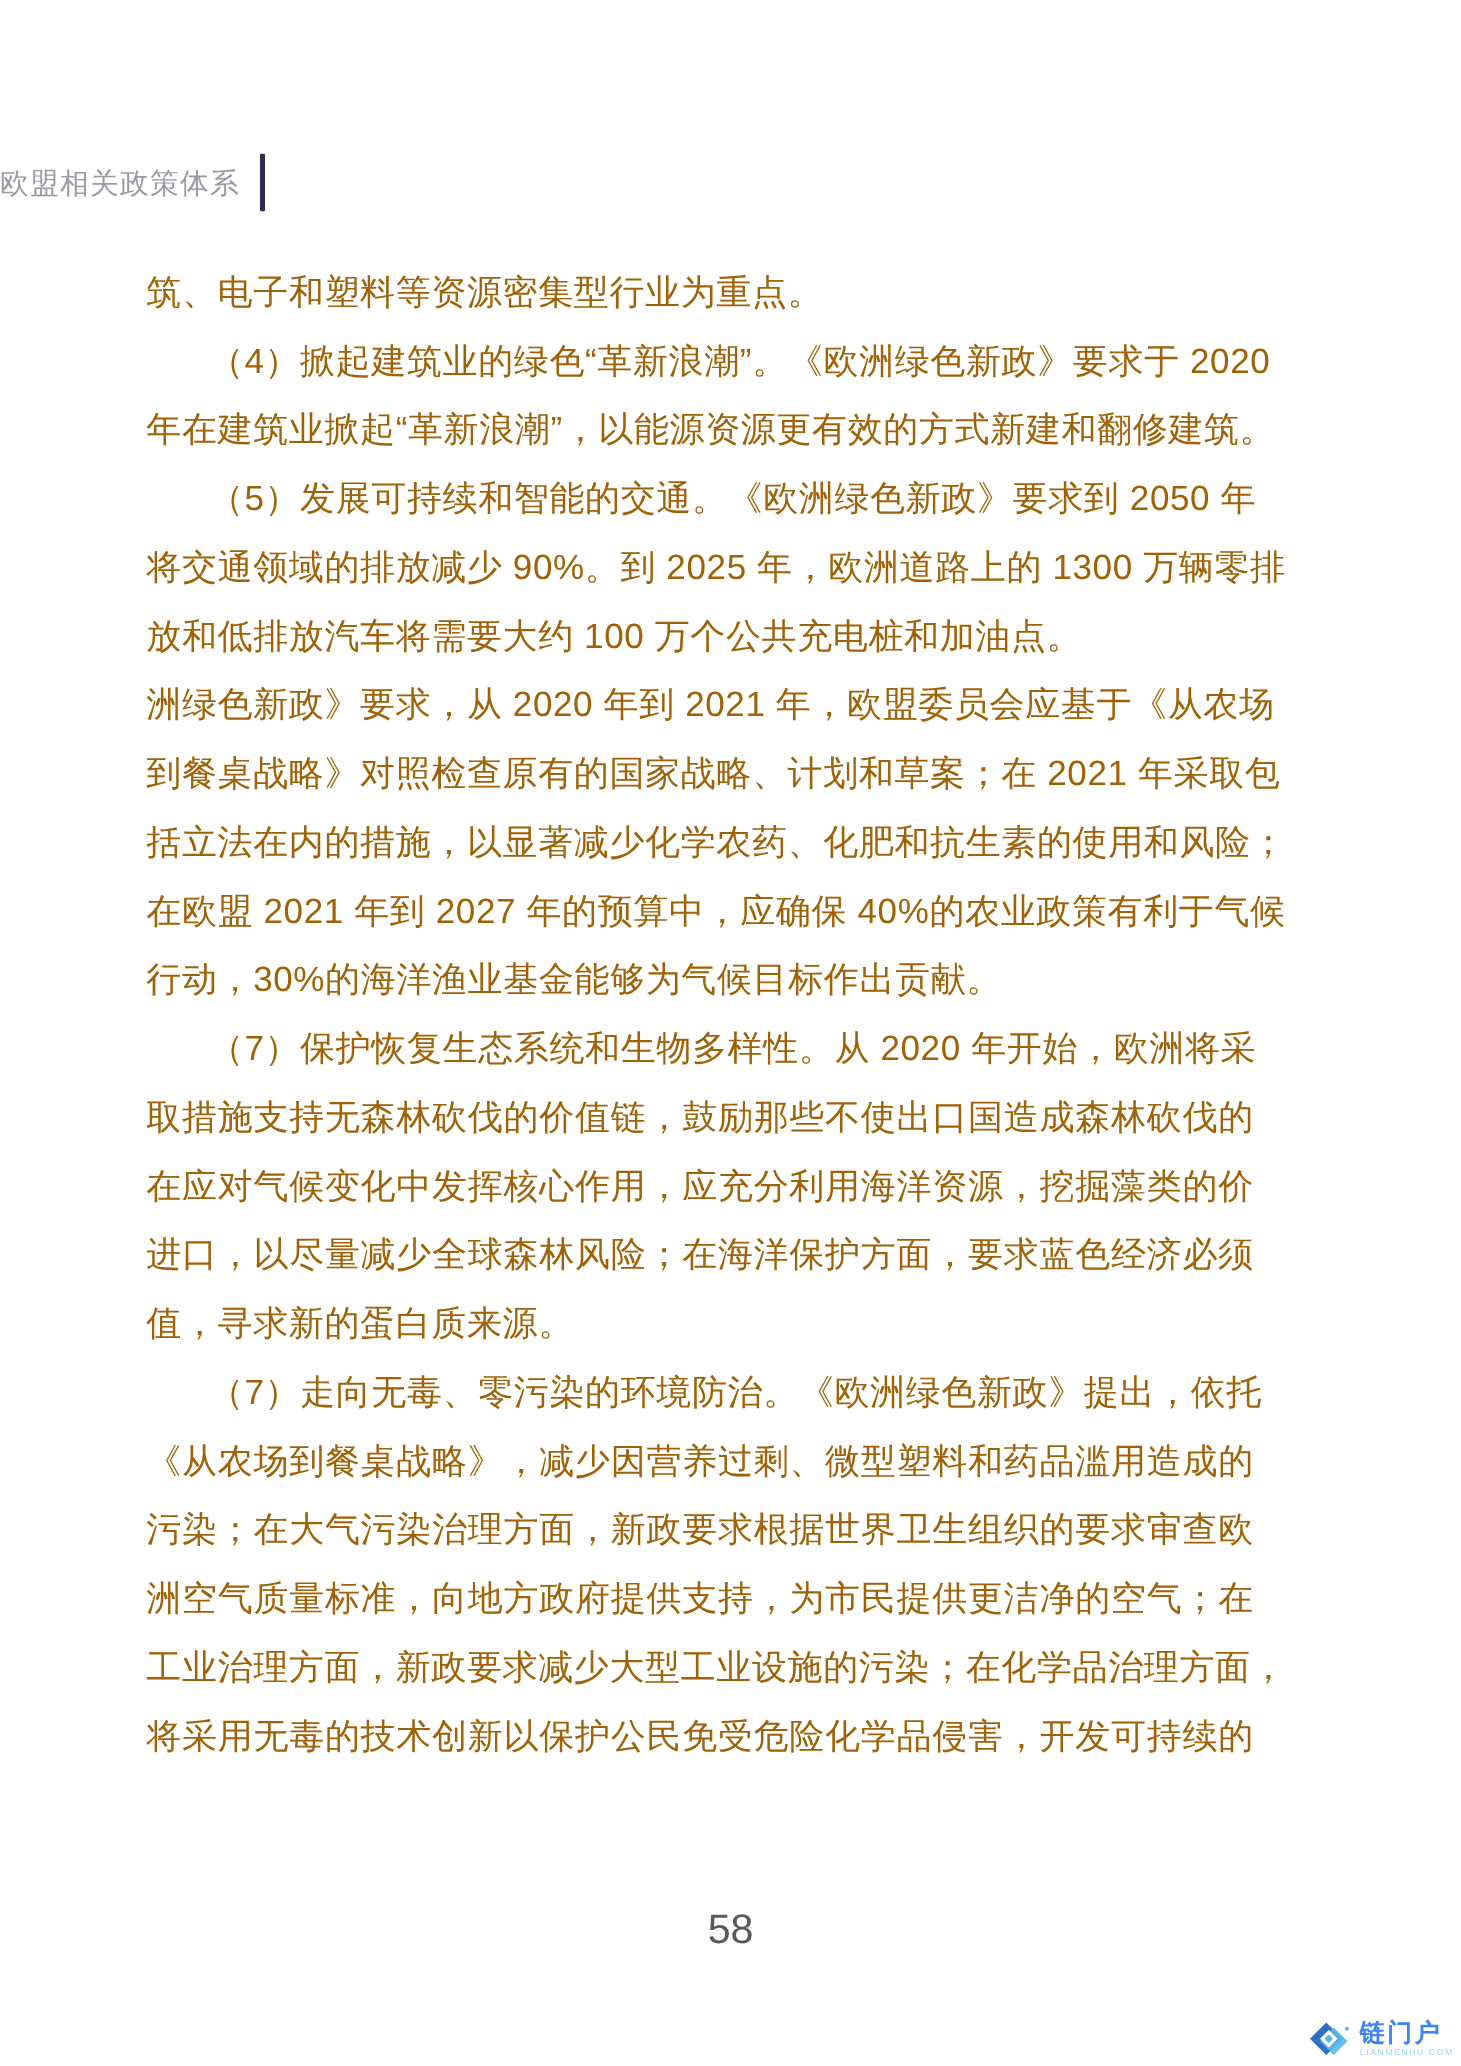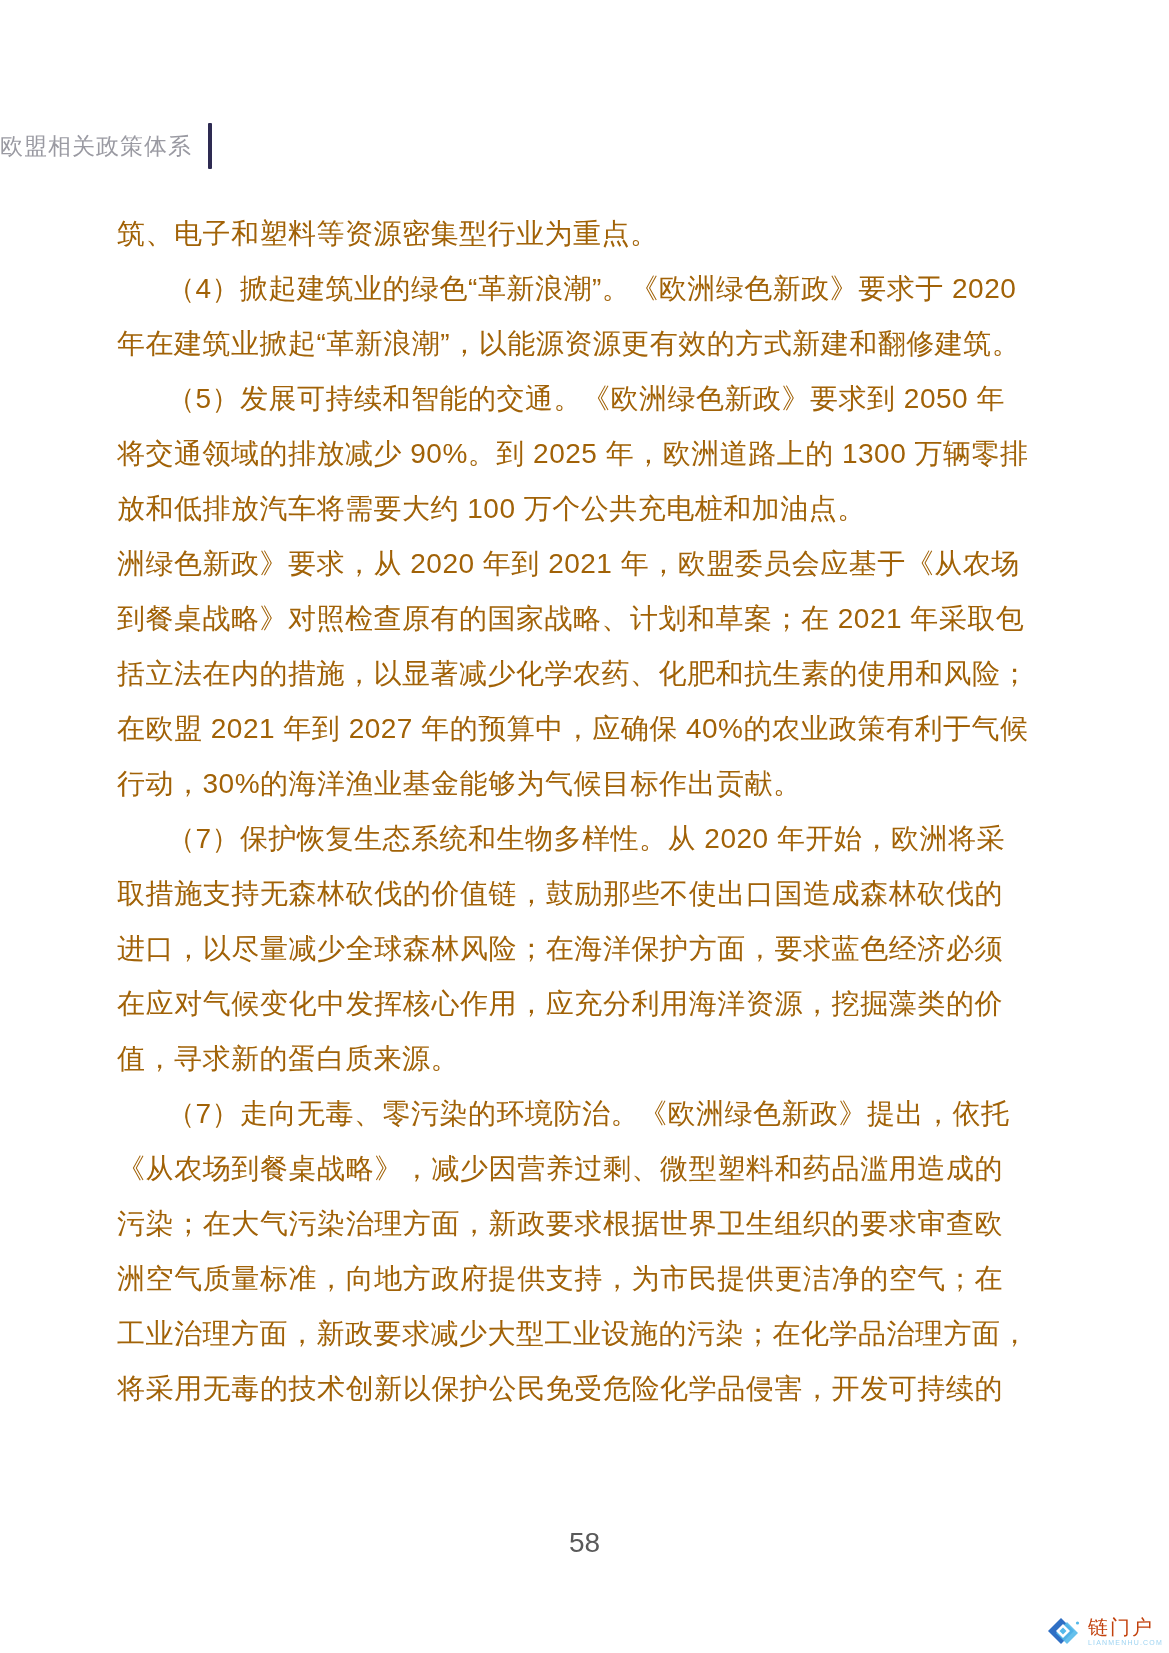--- a/index.html
+++ b/index.html
@@ -68,8 +68,8 @@
     <div class="line">行动，30%的海洋渔业基金能够为气候目标作出贡献。</div>
     <div class="line just indent">（7）保护恢复生态系统和生物多样性。从 2020 年开始，欧洲将采</div>
     <div class="line just">取措施支持无森林砍伐的价值链，鼓励那些不使出口国造成森林砍伐的</div>
+    <div class="line just">在应对气候变化中发挥核心作用，应充分利用海洋资源，挖掘藻类的价</div>
     <div class="line just">进口，以尽量减少全球森林风险；在海洋保护方面，要求蓝色经济必须</div>
-    <div class="line just">在应对气候变化中发挥核心作用，应充分利用海洋资源，挖掘藻类的价</div>
     <div class="line">值，寻求新的蛋白质来源。</div>
     <div class="line just indent">（7）走向无毒、零污染的环境防治。《欧洲绿色新政》提出，依托</div>
     <div class="line just">《从农场到餐桌战略》，减少因营养过剩、微型塑料和药品滥用造成的</div>

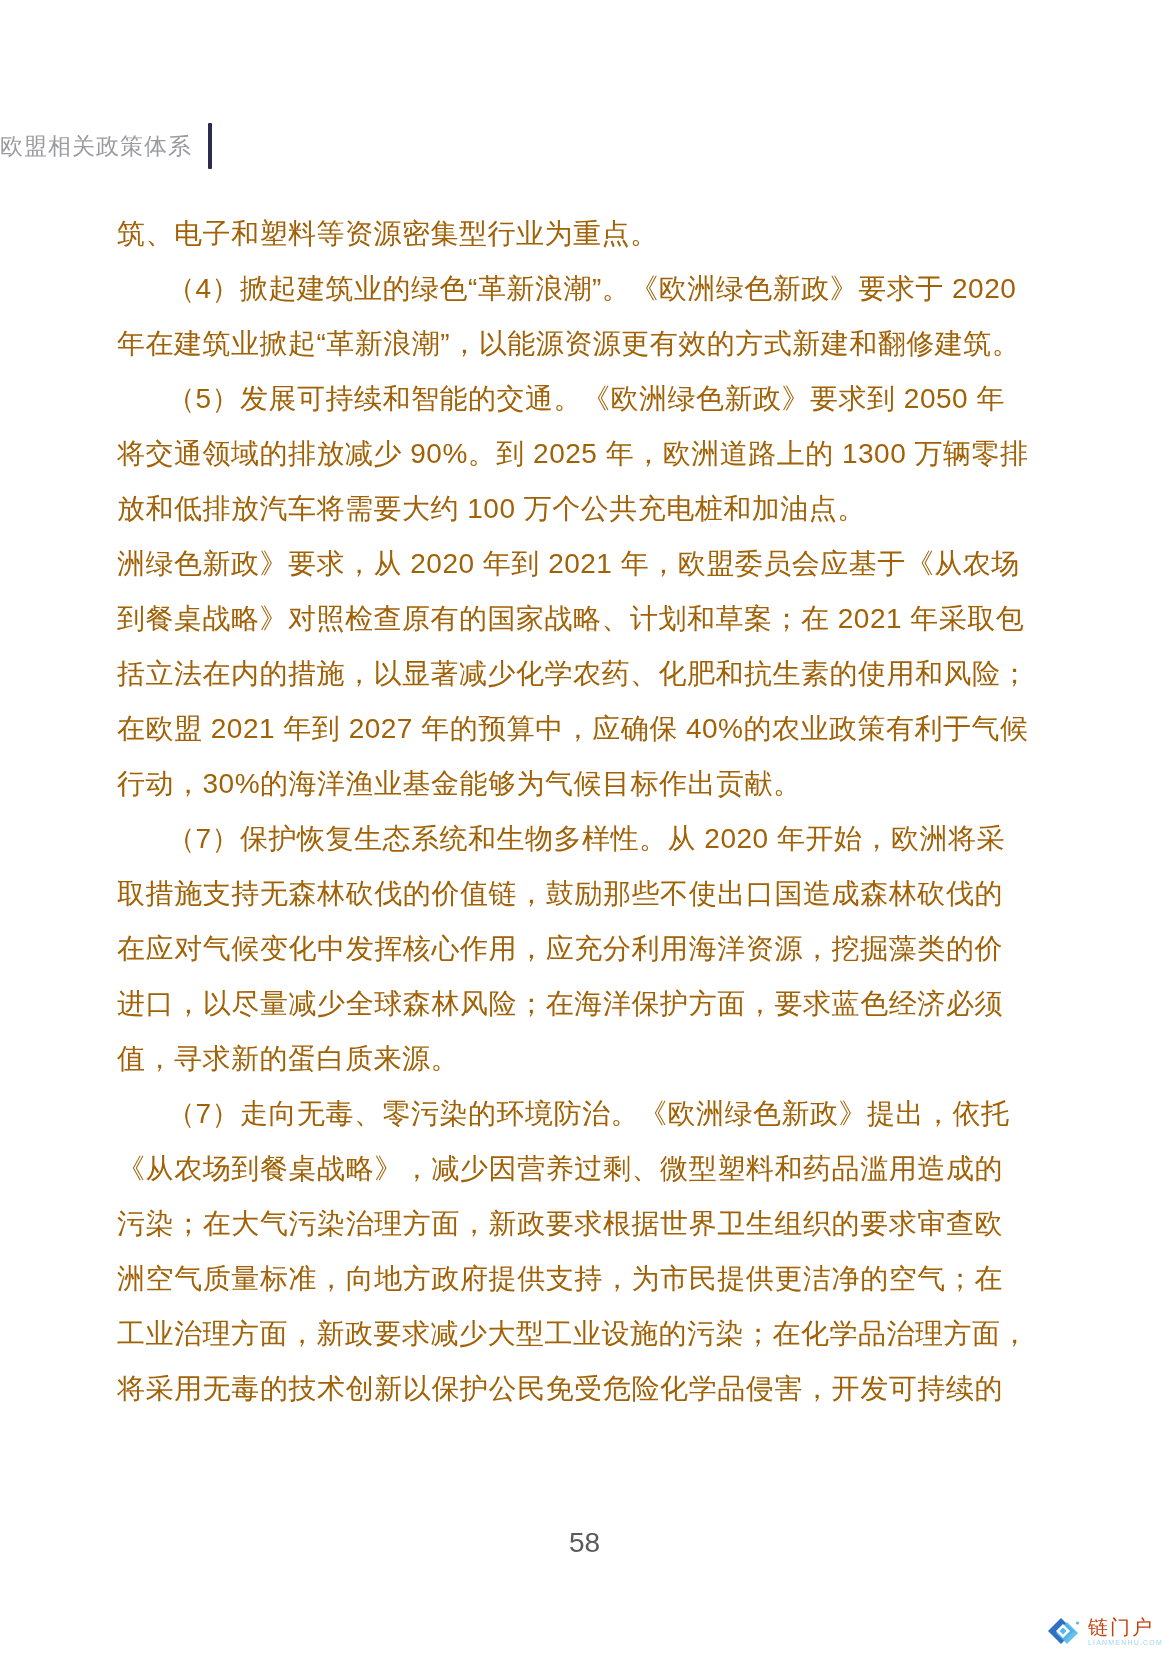--- a/index.html
+++ b/index.html
@@ -36,7 +36,7 @@
   
   .page-number{
     position:absolute;left:0;right:0;top:1527px;height:32px;line-height:32px;
-    text-align:center;color:#5a5a5a;font-size:28px;
+    text-align:center;color:#5a5a5a;font-size:33px;
   }
   
   .watermark{

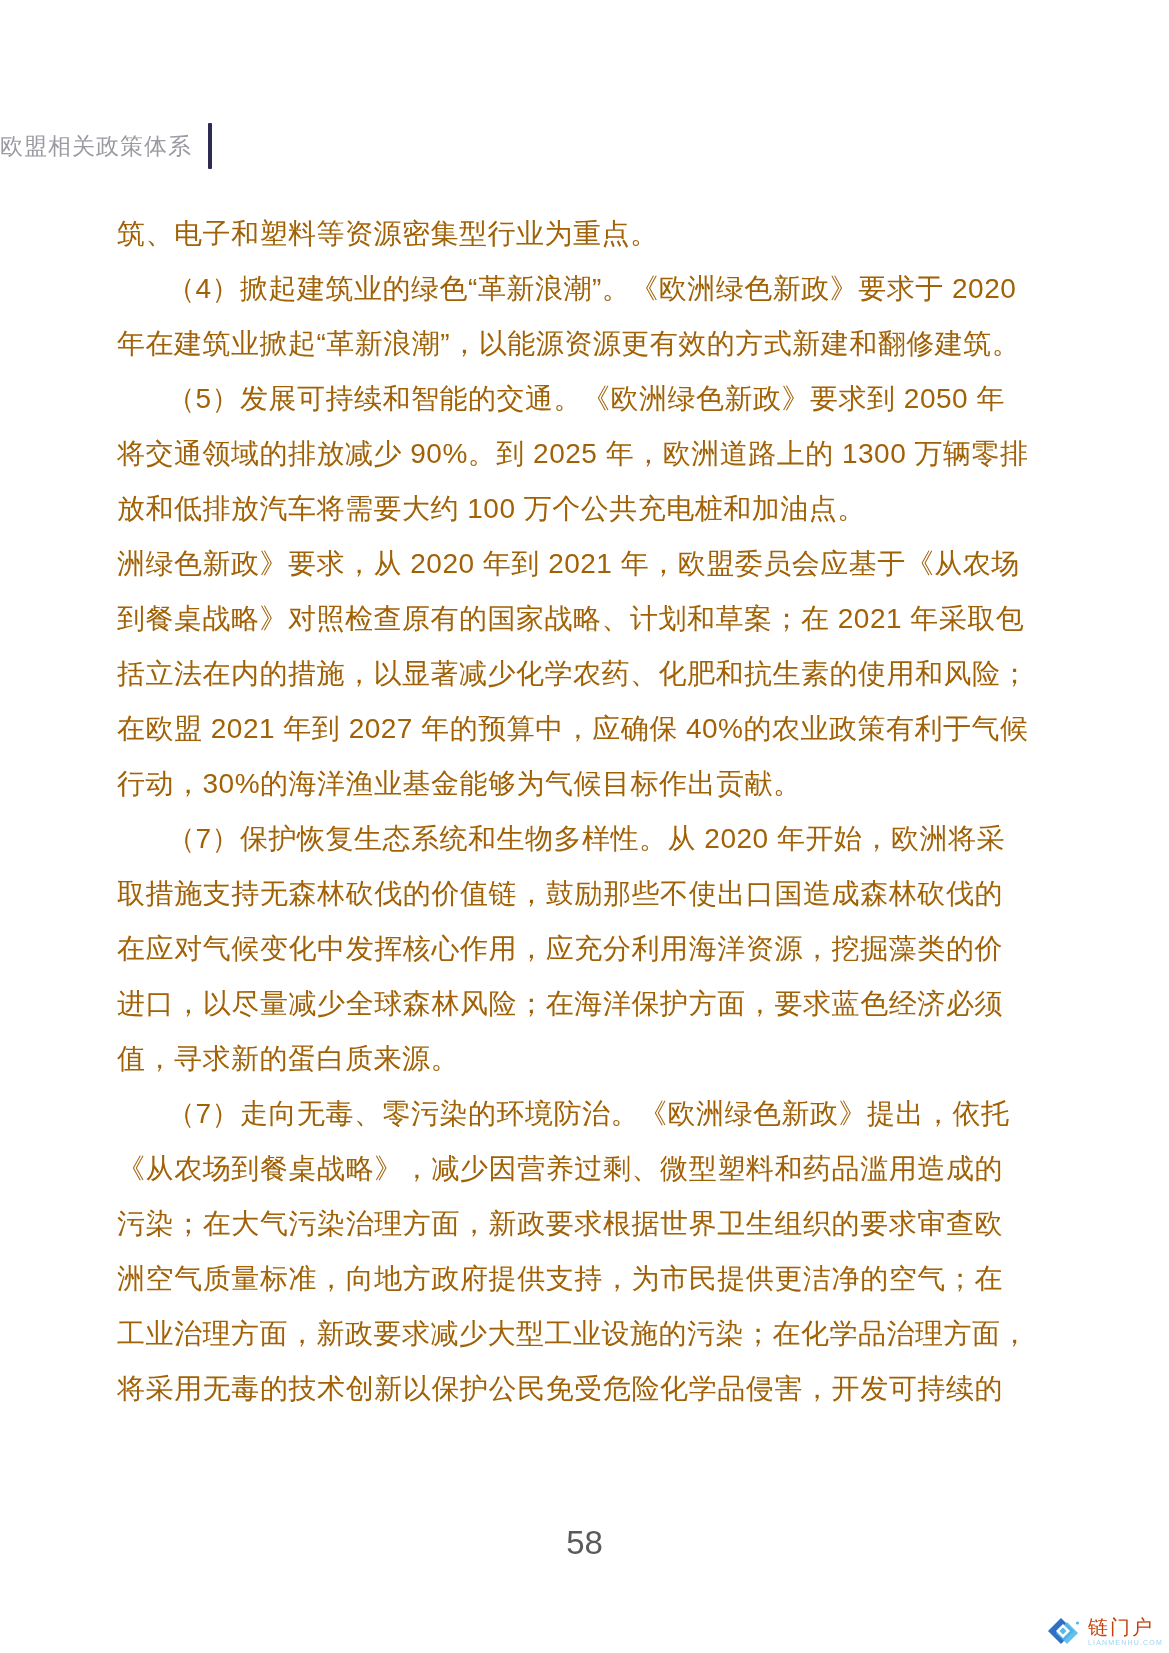--- a/index.html
+++ b/index.html
@@ -43,7 +43,7 @@
     position:absolute;right:6px;bottom:4px;display:flex;align-items:center;gap:6px;
   }
   .wm-text{display:flex;flex-direction:column;line-height:1;}
-  .wm-brand{font-size:20px;font-weight:normal;color:#c2410c;letter-spacing:2px;}
+  .wm-brand{font-size:20px;font-weight:bold;color:#3b82f6;letter-spacing:2px;}
   .wm-domain{font-size:7px;color:#9fd4f2;letter-spacing:1.2px;margin-top:2px;}
 </style>
 </head>

